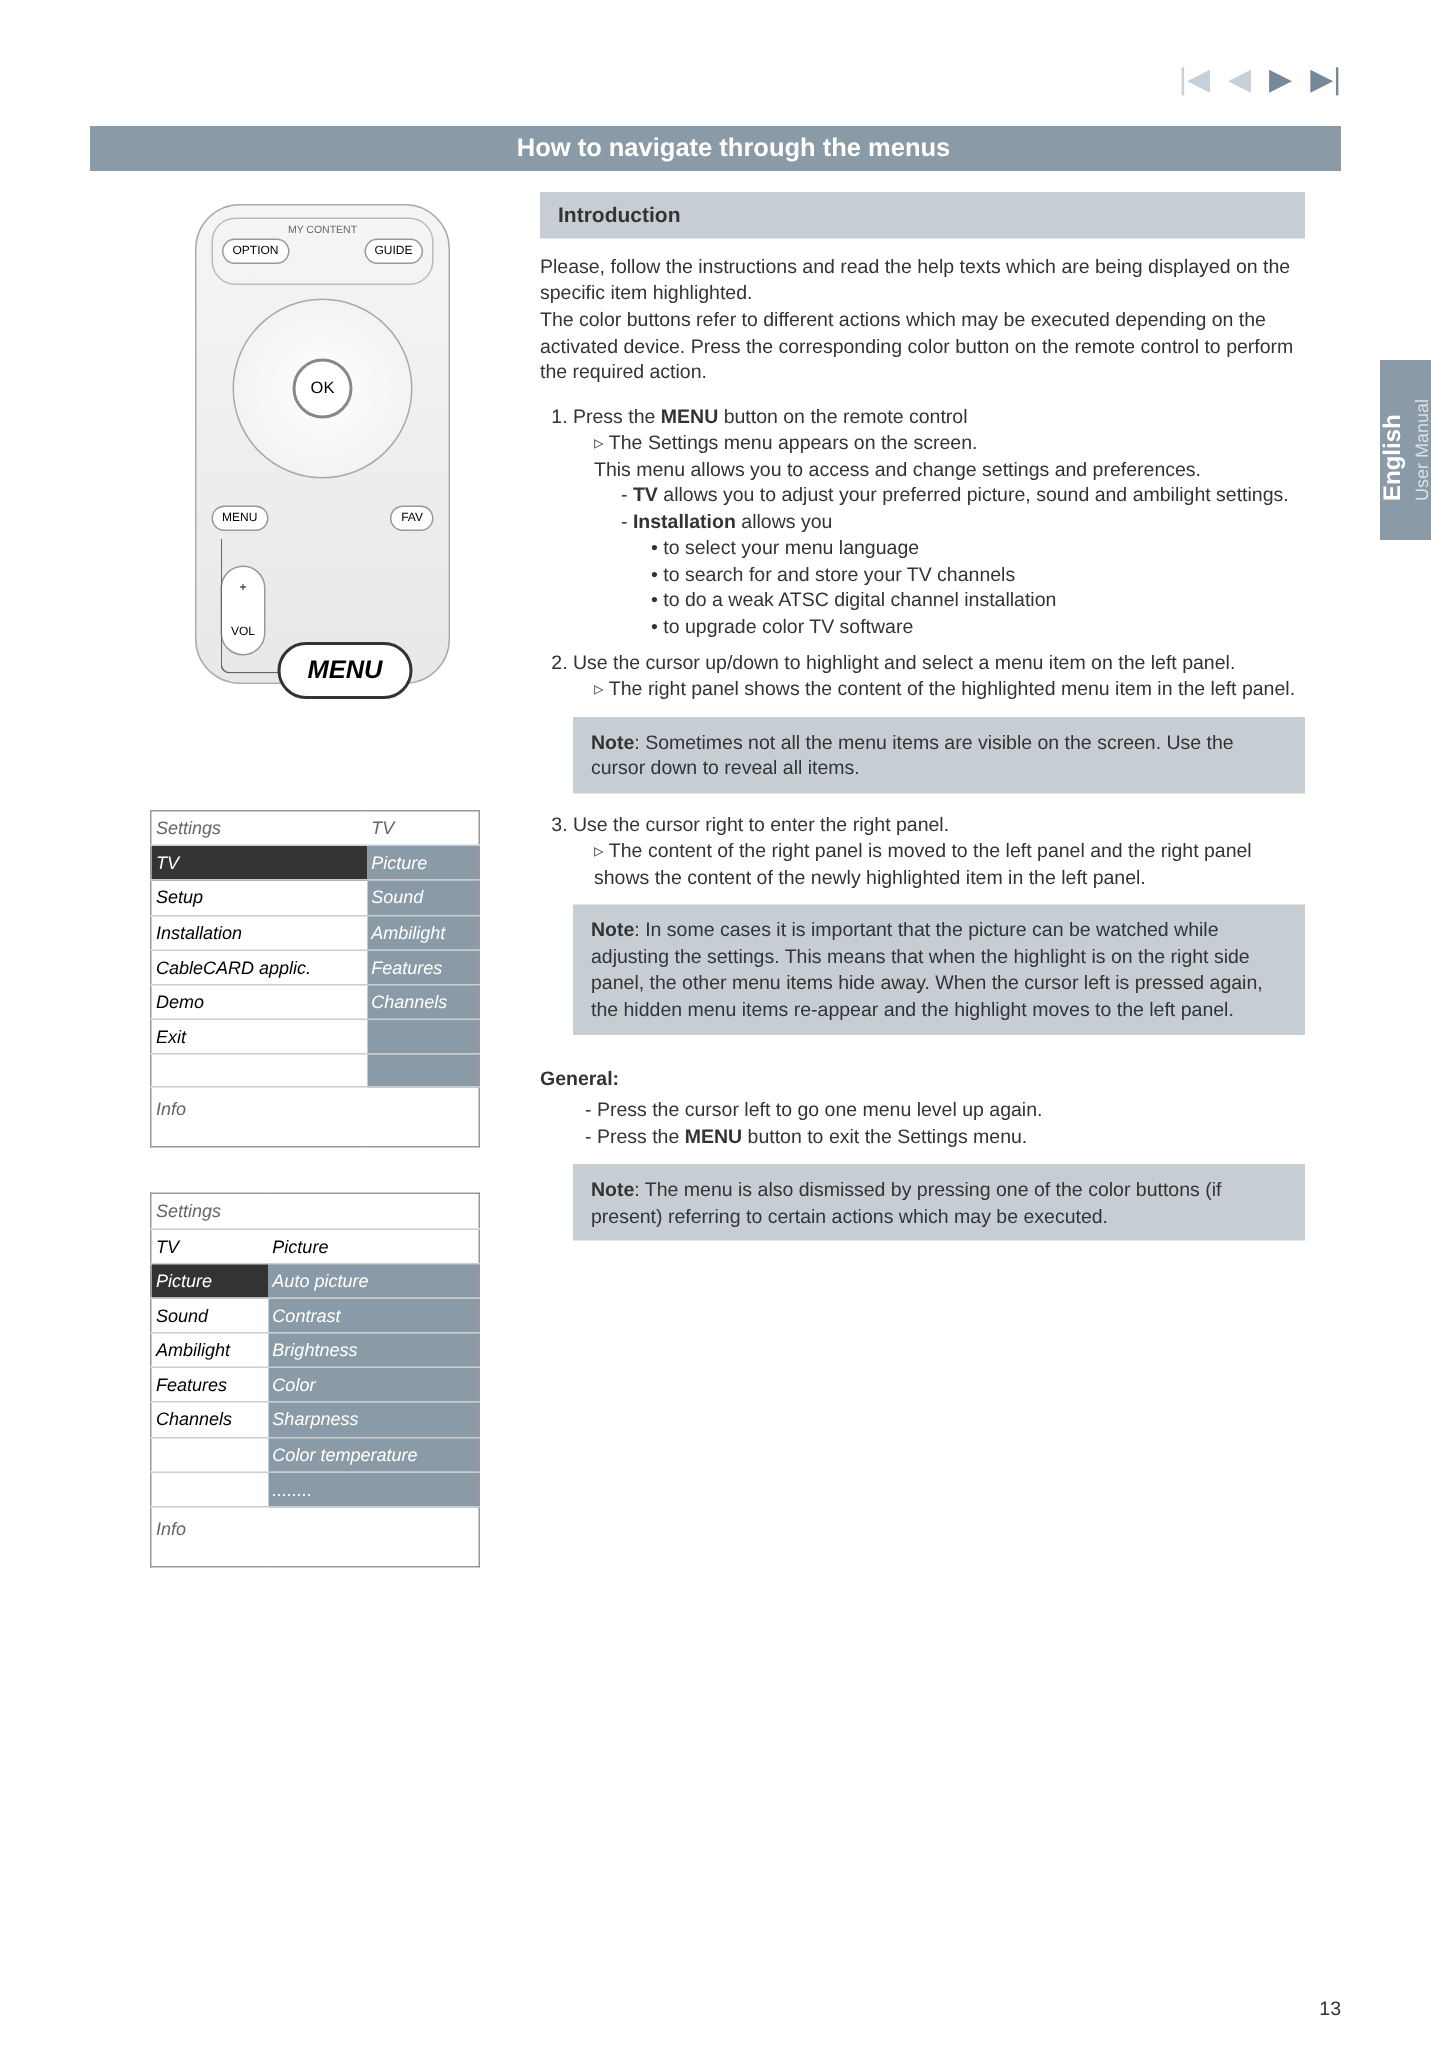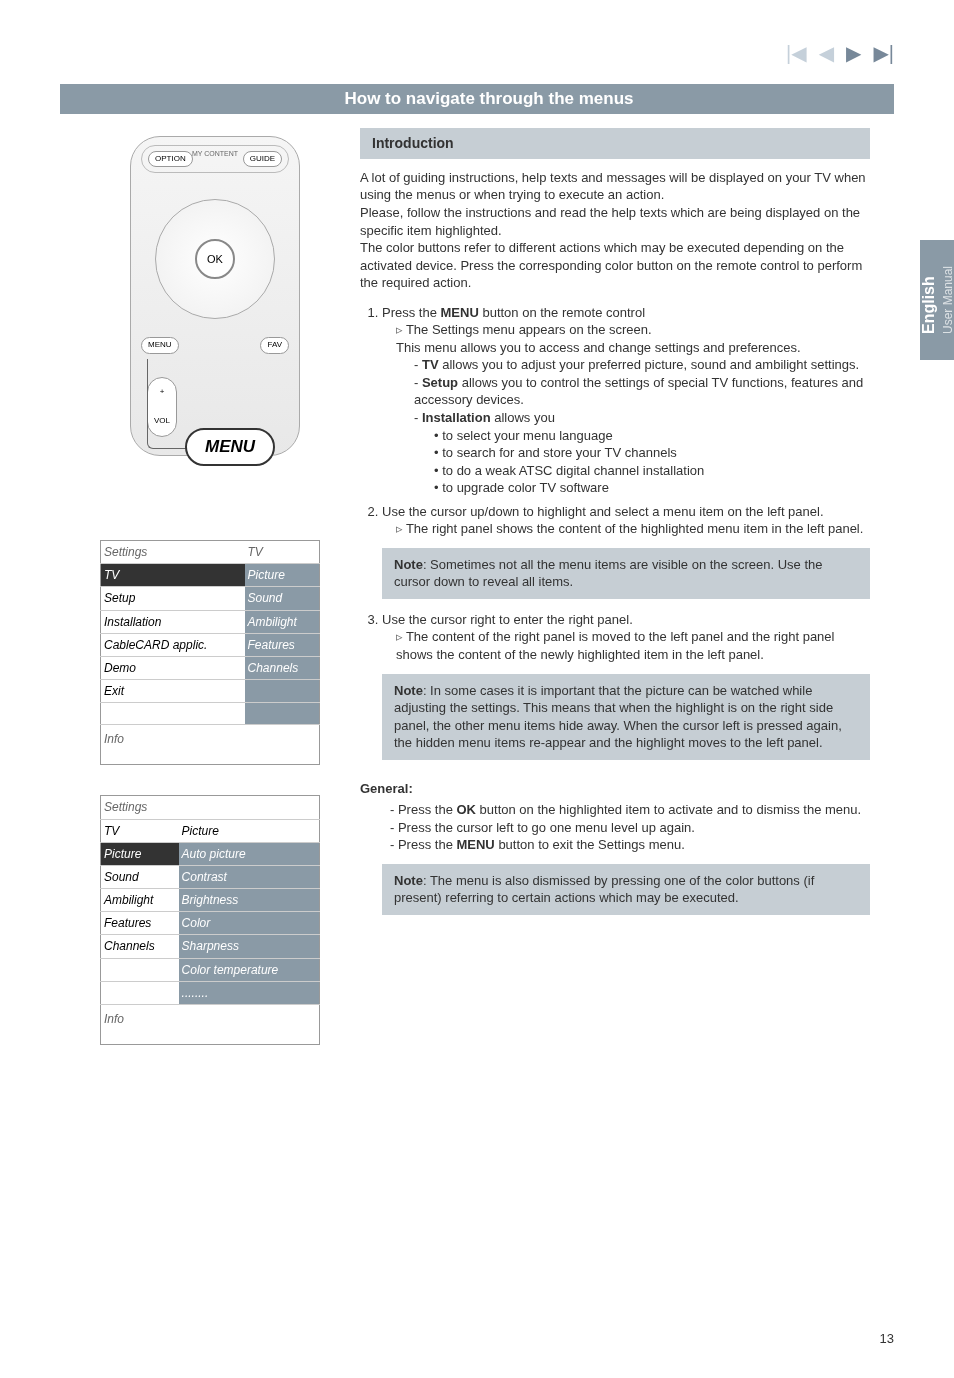--- a/index.html
+++ b/index.html
@@ -76,7 +76,7 @@
     .remote-head {
       position: absolute; top: 8px; left: 10px; right: 10px;
       border: 1px solid #bbb; border-radius: 16px;
-      height: 28px; display: flex; align-items: center; justify-content: space-between;
+      height: 45px; display: flex; align-items: center; justify-content: space-between;
       padding: 0 6px;
     }
     .pill { border: 1px solid #999; border-radius: 10px; font-size: 8px; padding: 2px 6px; background:#fff; }

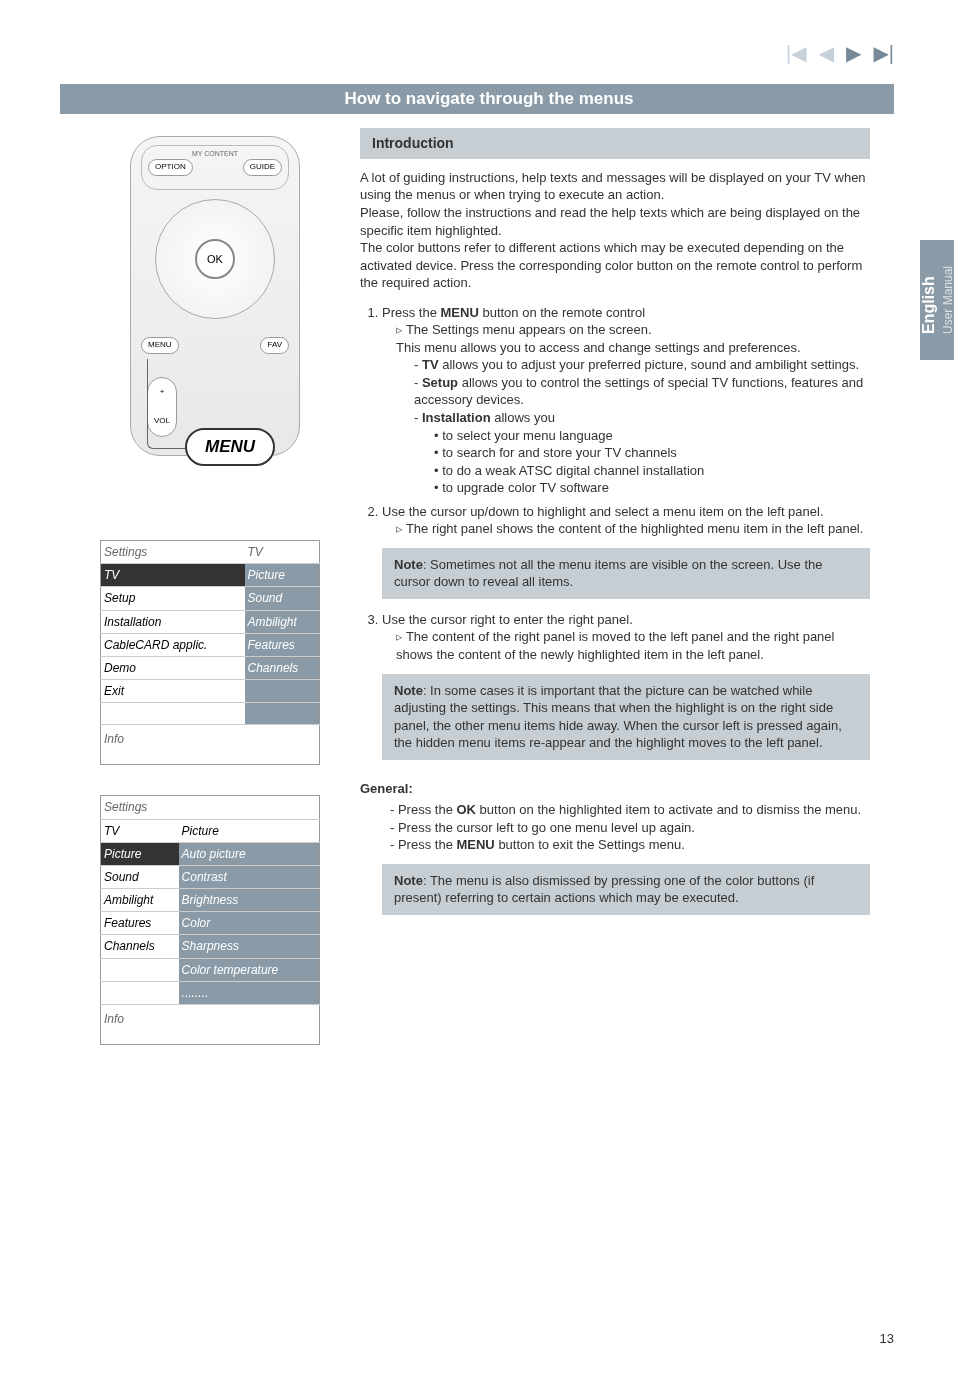--- a/index.html
+++ b/index.html
@@ -302,7 +302,6 @@
 
 <div class="right-col body-text">
   <div class="sub-banner">Introduction</div>
-  <p>A lot of guiding instructions, help texts and messages will be displayed on your TV when using the menus or when trying to execute an action.</p>
   <p>Please, follow the instructions and read the help texts which are being displayed on the specific item highlighted.</p>
   <p>The color buttons refer to different actions which may be executed depending on the activated device. Press the corresponding color button on the remote control to perform the required action.</p>
 

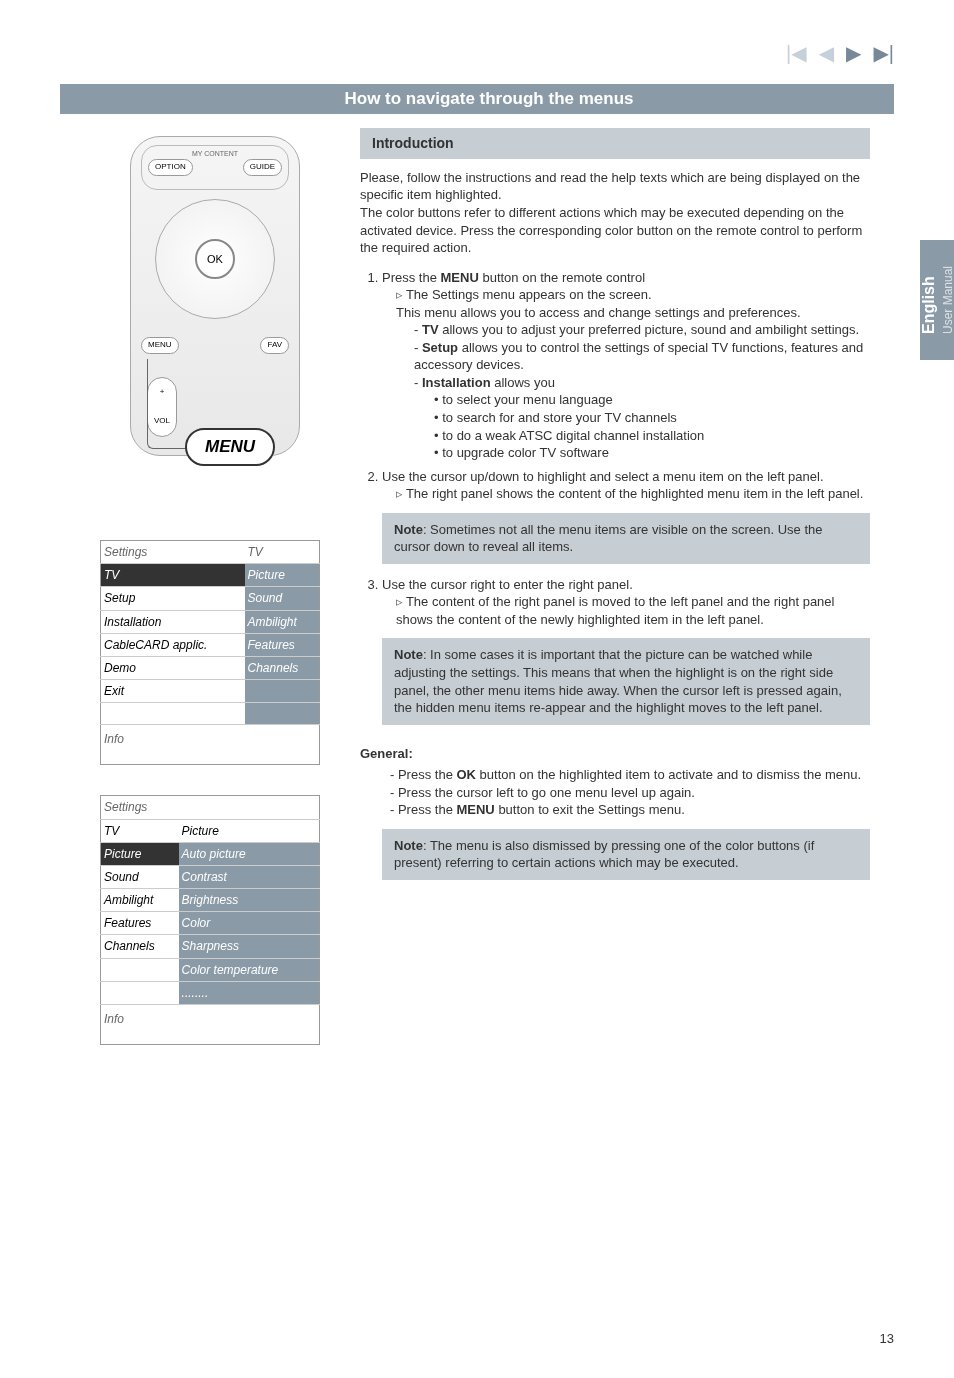--- a/index.html
+++ b/index.html
@@ -314,7 +314,6 @@
           <span>This menu allows you to access and change settings and preferences.</span>
           <ul class="dash-list">
             <li><b>TV</b><span> allows you to adjust your preferred picture, sound and ambilight settings.</span></li>
-            <li><b>Setup</b><span> allows you to control the settings of special TV functions, features and accessory devices.</span></li>
             <li><b>Installation</b><span> allows you</span>
               <ul class="dot-list">
                 <li>to select your menu language</li>

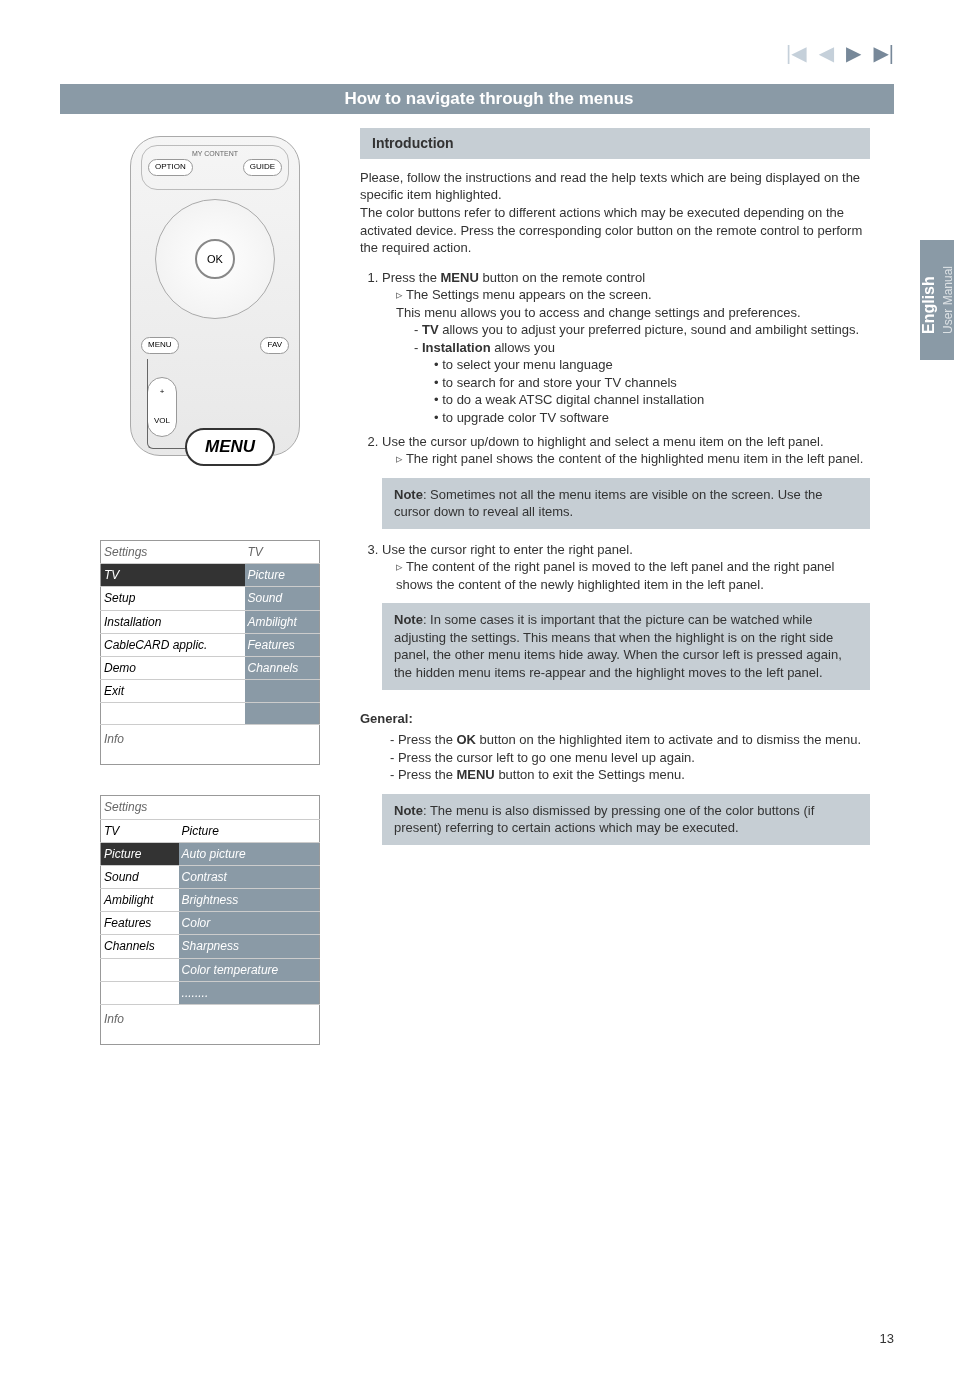--- a/index.html
+++ b/index.html
@@ -353,7 +353,6 @@
 
   <p class="general-h">General:</p>
   <ul class="dash-list" style="padding-left:30px; margin-top:4px;">
-    <li><span>Press the </span><b>OK</b><span> button on the highlighted item to activate and to dismiss the menu.</span></li>
     <li>Press the cursor left to go one menu level up again.</li>
     <li><span>Press the </span><b>MENU</b><span> button to exit the Settings menu.</span></li>
   </ul>

